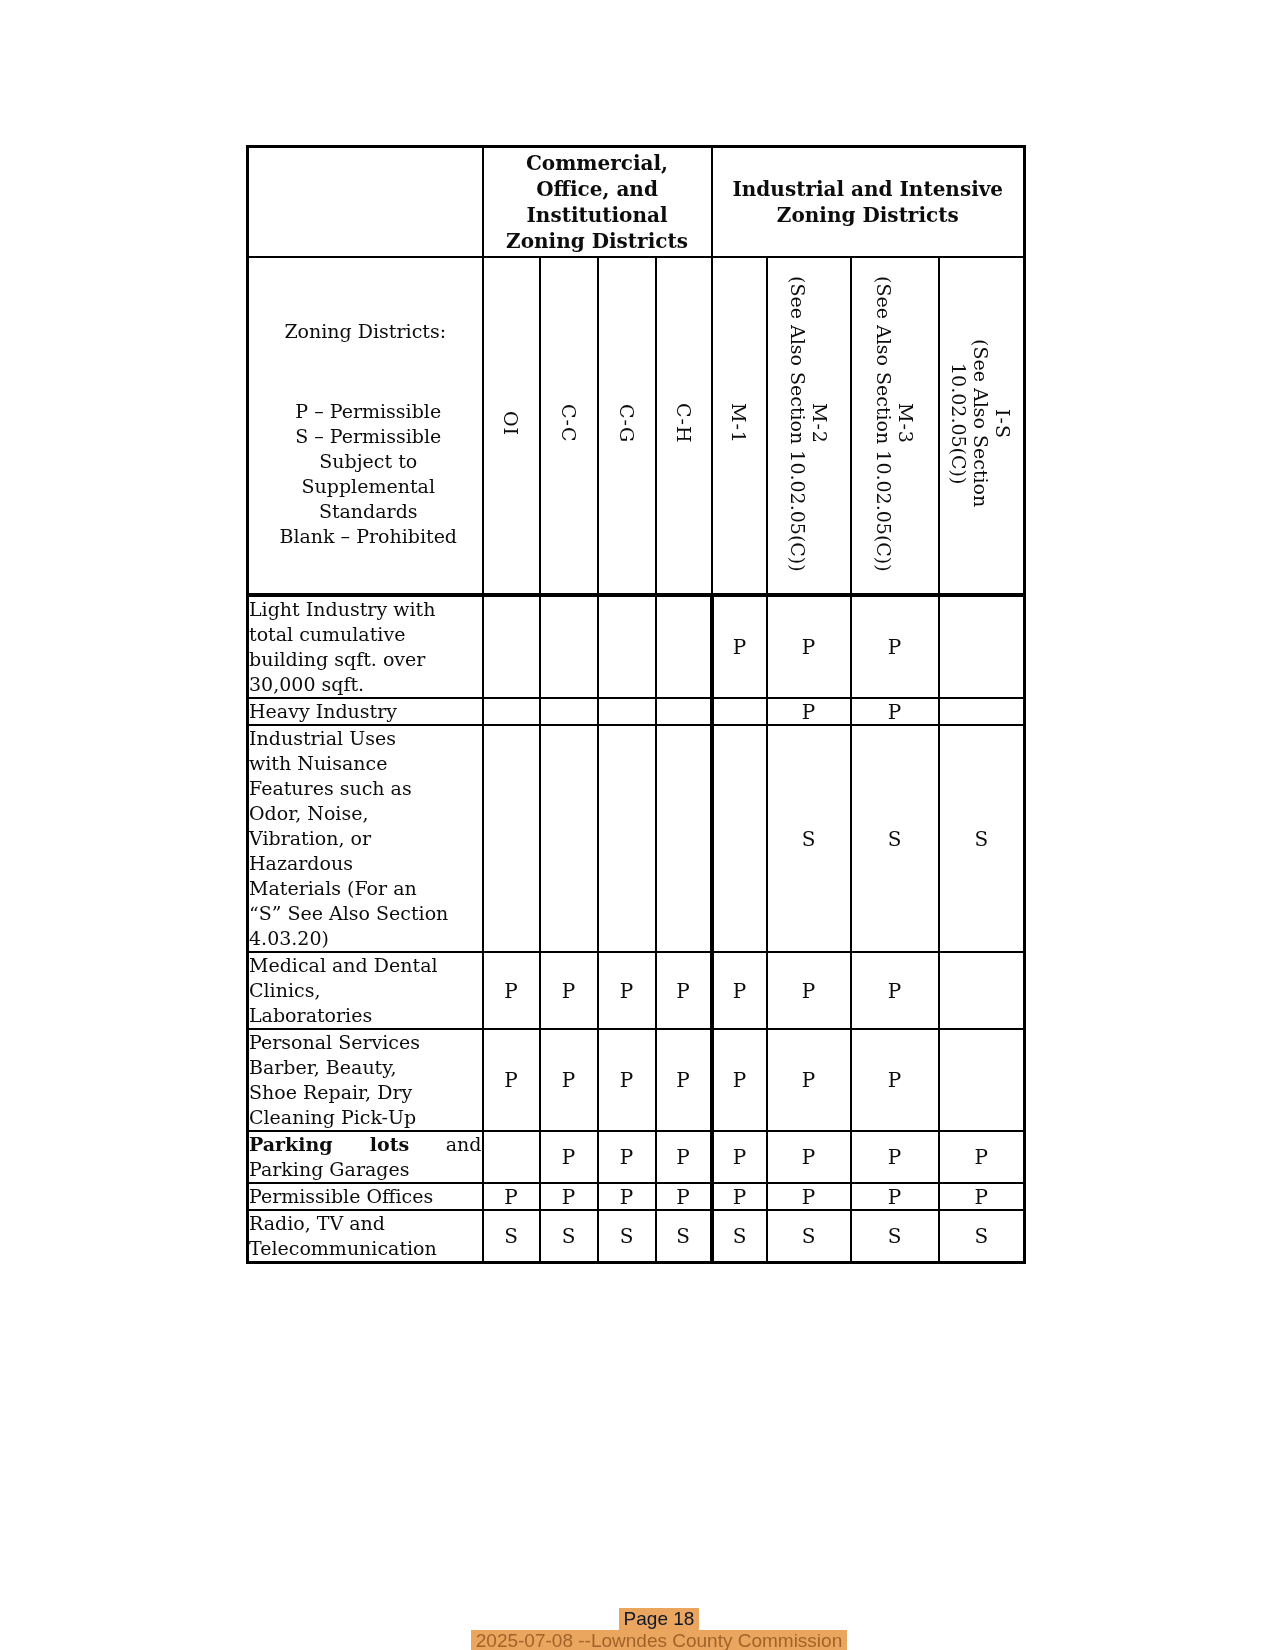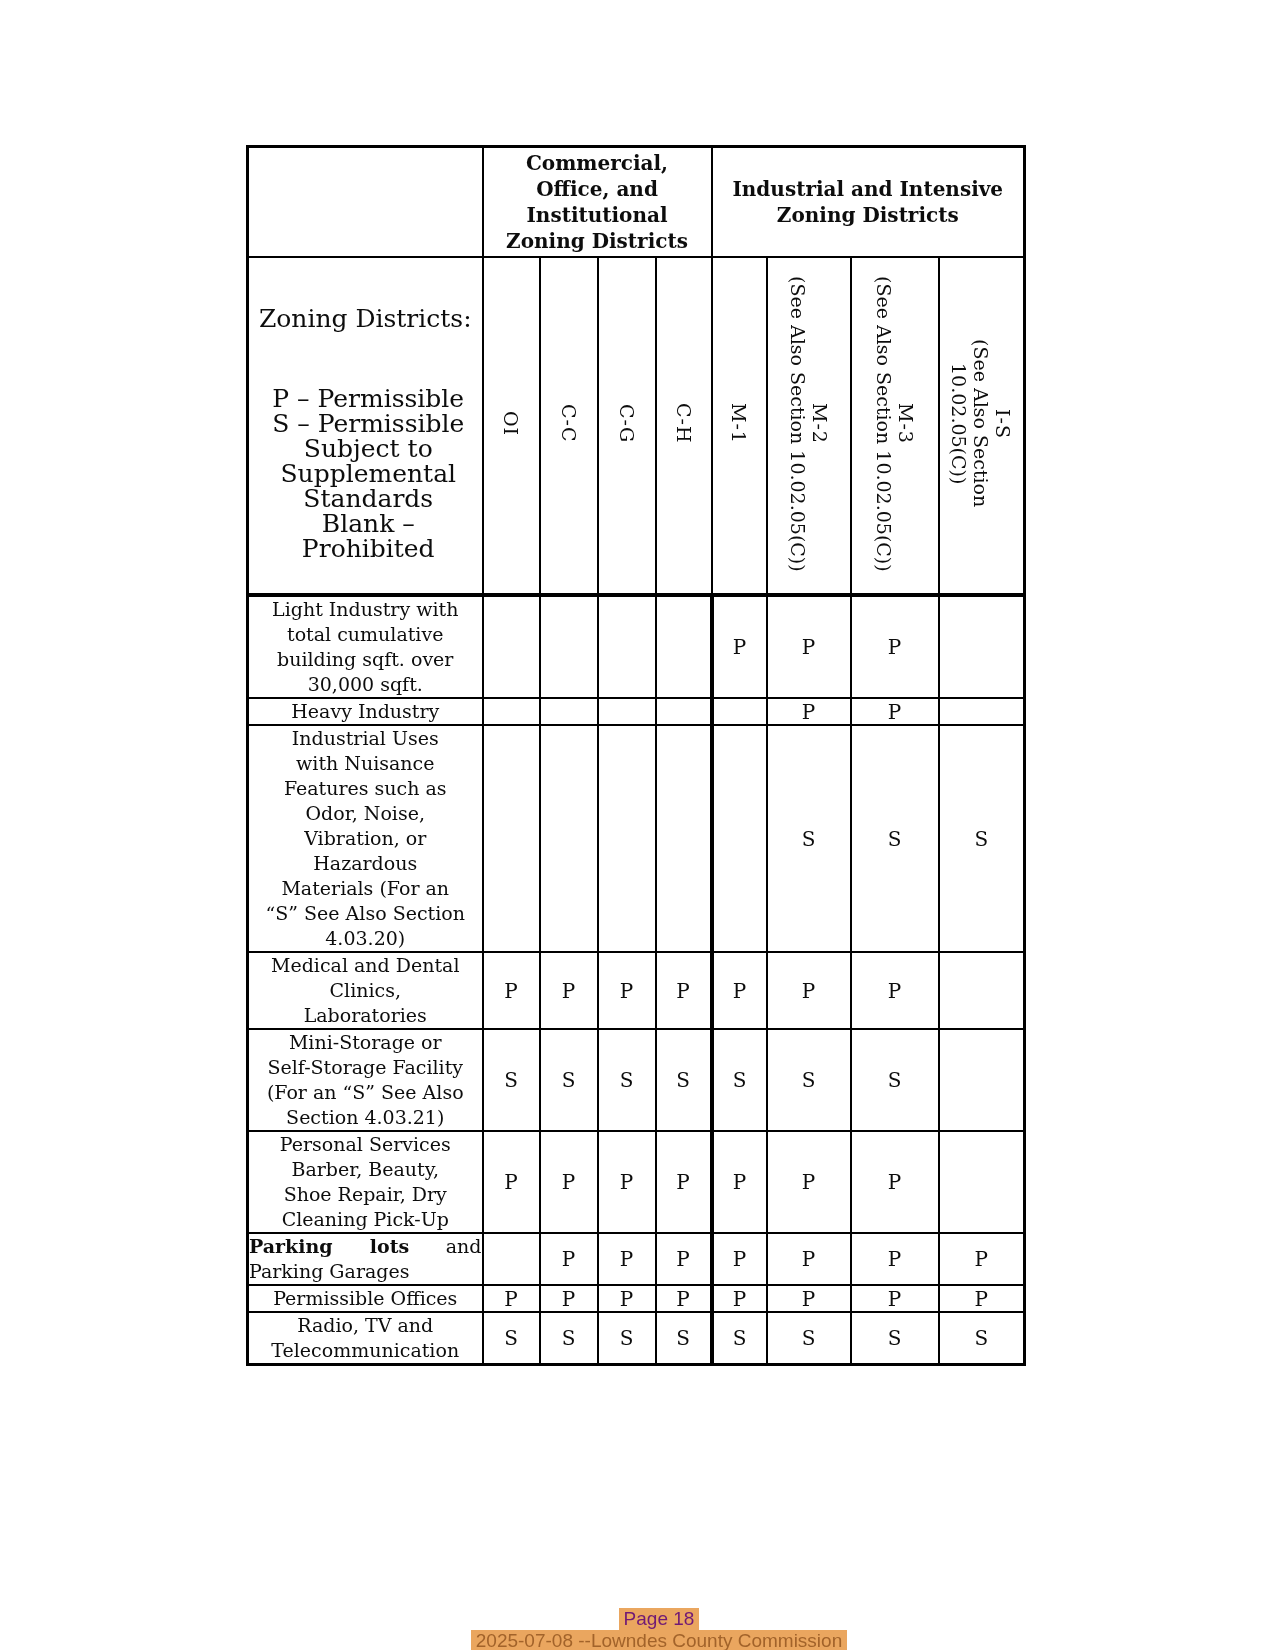--- a/index.html
+++ b/index.html
@@ -51,7 +51,7 @@
     vertical-align: top;
     text-align: left;
     font-weight: bold;
-    font-size: 25px;
+    font-size: 19px;
     line-height: 25px;
   }
   .corner-title {

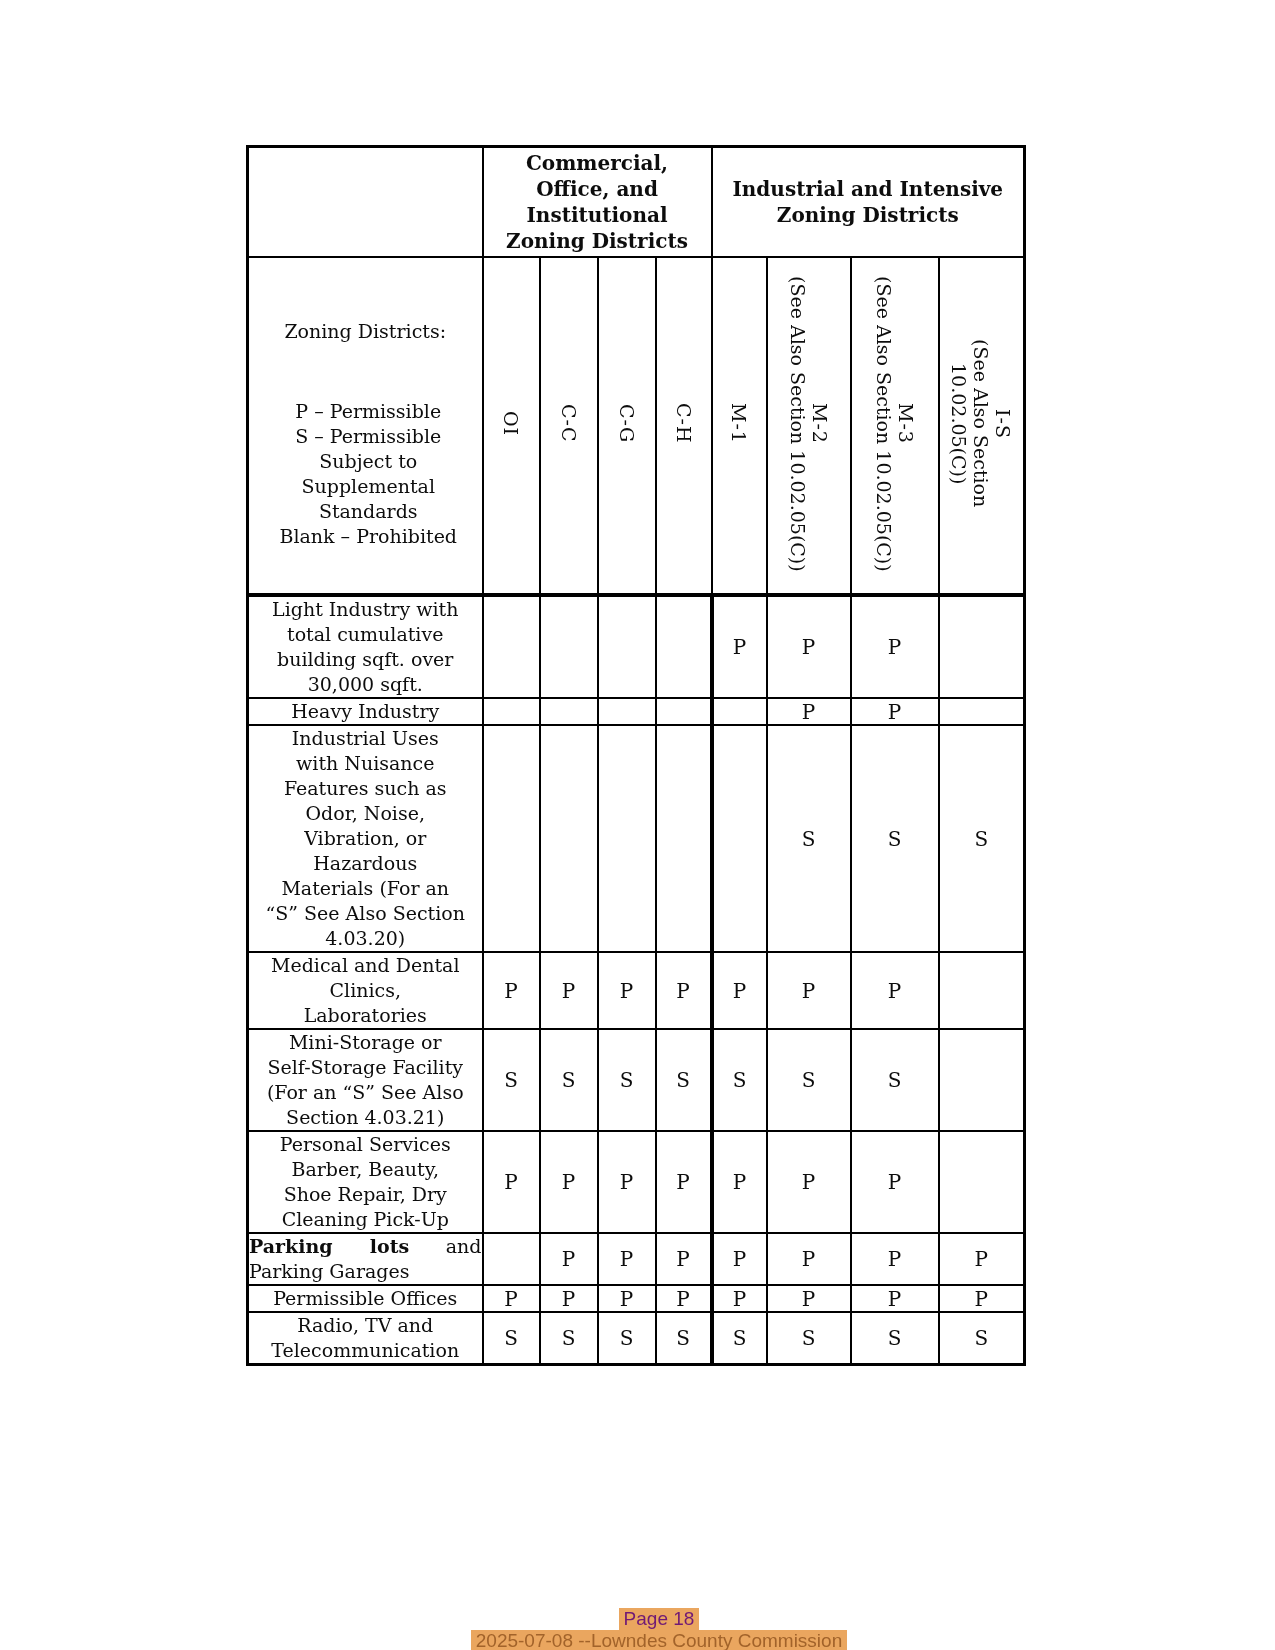--- a/index.html
+++ b/index.html
@@ -95,7 +95,7 @@
   }
   td.mark-cell.group-div { border-left-width: 4px; }
   th.row-label {
-    text-align: center;
+    text-align: left;
     vertical-align: middle;
     font-size: 19px;
     line-height: 25px;

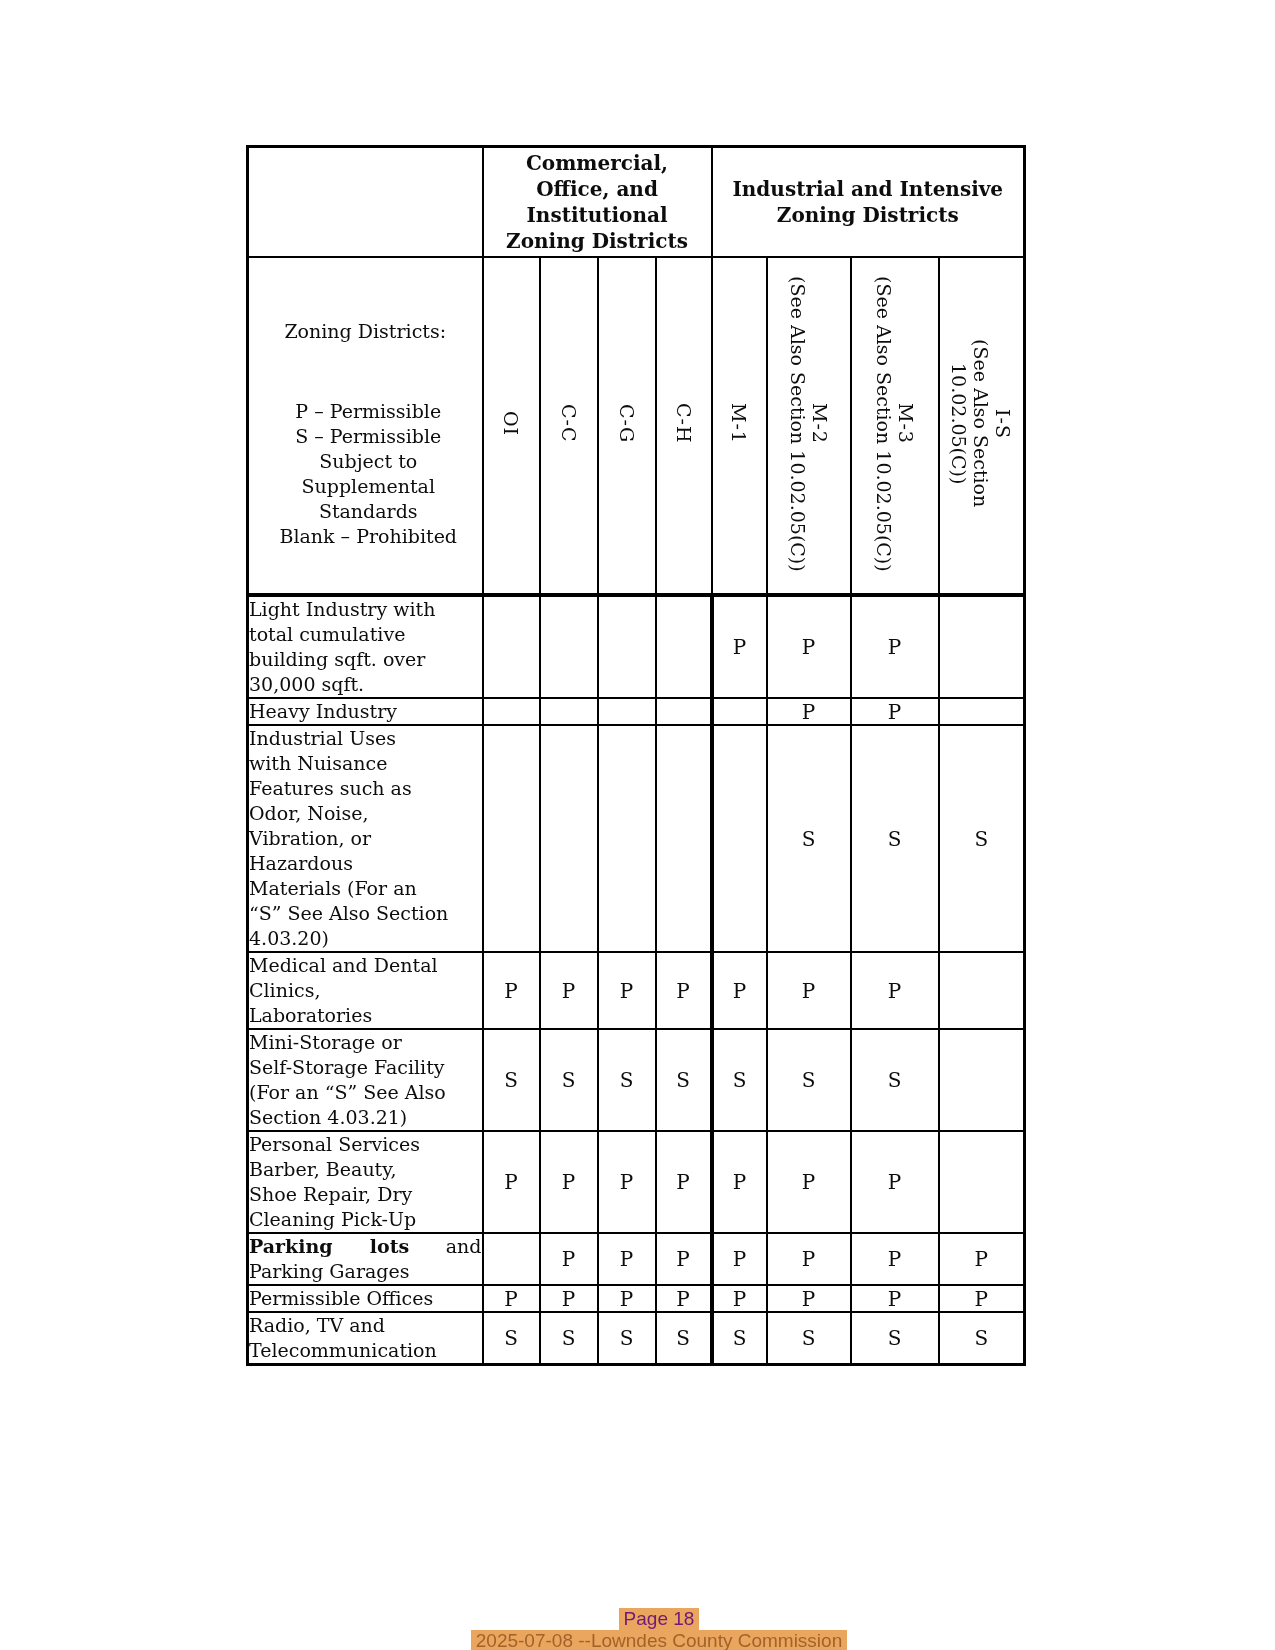--- a/index.html
+++ b/index.html
@@ -246,20 +246,6 @@
           <td class="mark-cell"></td>
         </tr>
         <tr>
-          <th class="row-label">Mini-Storage or
-Self-Storage Facility
-(For an “S” See Also
-Section 4.03.21)</th>
-          <td class="mark-cell">S</td>
-          <td class="mark-cell">S</td>
-          <td class="mark-cell">S</td>
-          <td class="mark-cell">S</td>
-          <td class="mark-cell group-div">S</td>
-          <td class="mark-cell">S</td>
-          <td class="mark-cell">S</td>
-          <td class="mark-cell"></td>
-        </tr>
-        <tr>
           <th class="row-label">Personal Services
 Barber, Beauty,
 Shoe Repair, Dry

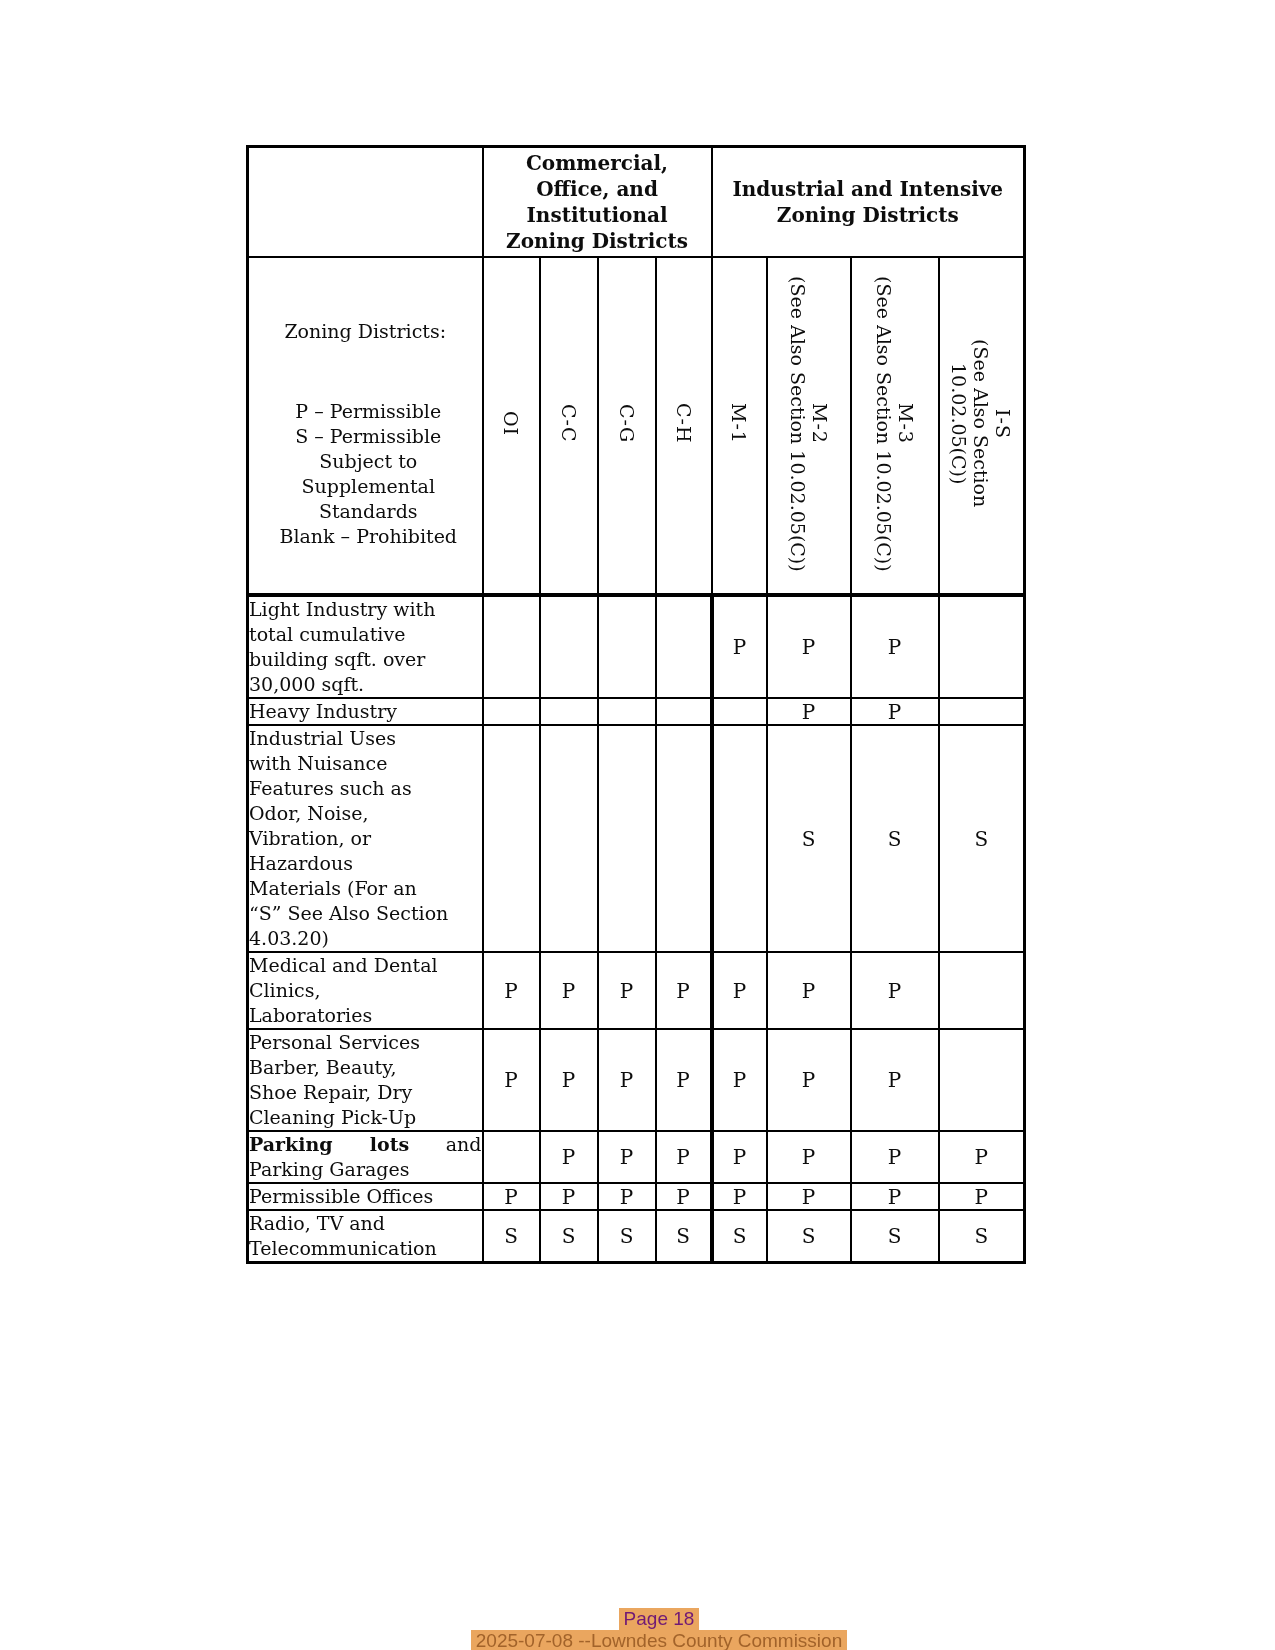--- a/index.html
+++ b/index.html
@@ -298,7 +298,7 @@
 
   <div id="footer">
     <div>
-      <span class="hl" style="background: rgb(234, 166, 95); color: #701a75;">Page 18</span>
+      <span class="hl" style="background: rgb(234, 166, 95); color: #0f172a;">Page 18</span>
     </div>
     <div>
       <span class="hl" style="background: rgb(234, 166, 95); color: rgb(162, 99, 42);">2025-07-08 --Lowndes County Commission</span>

